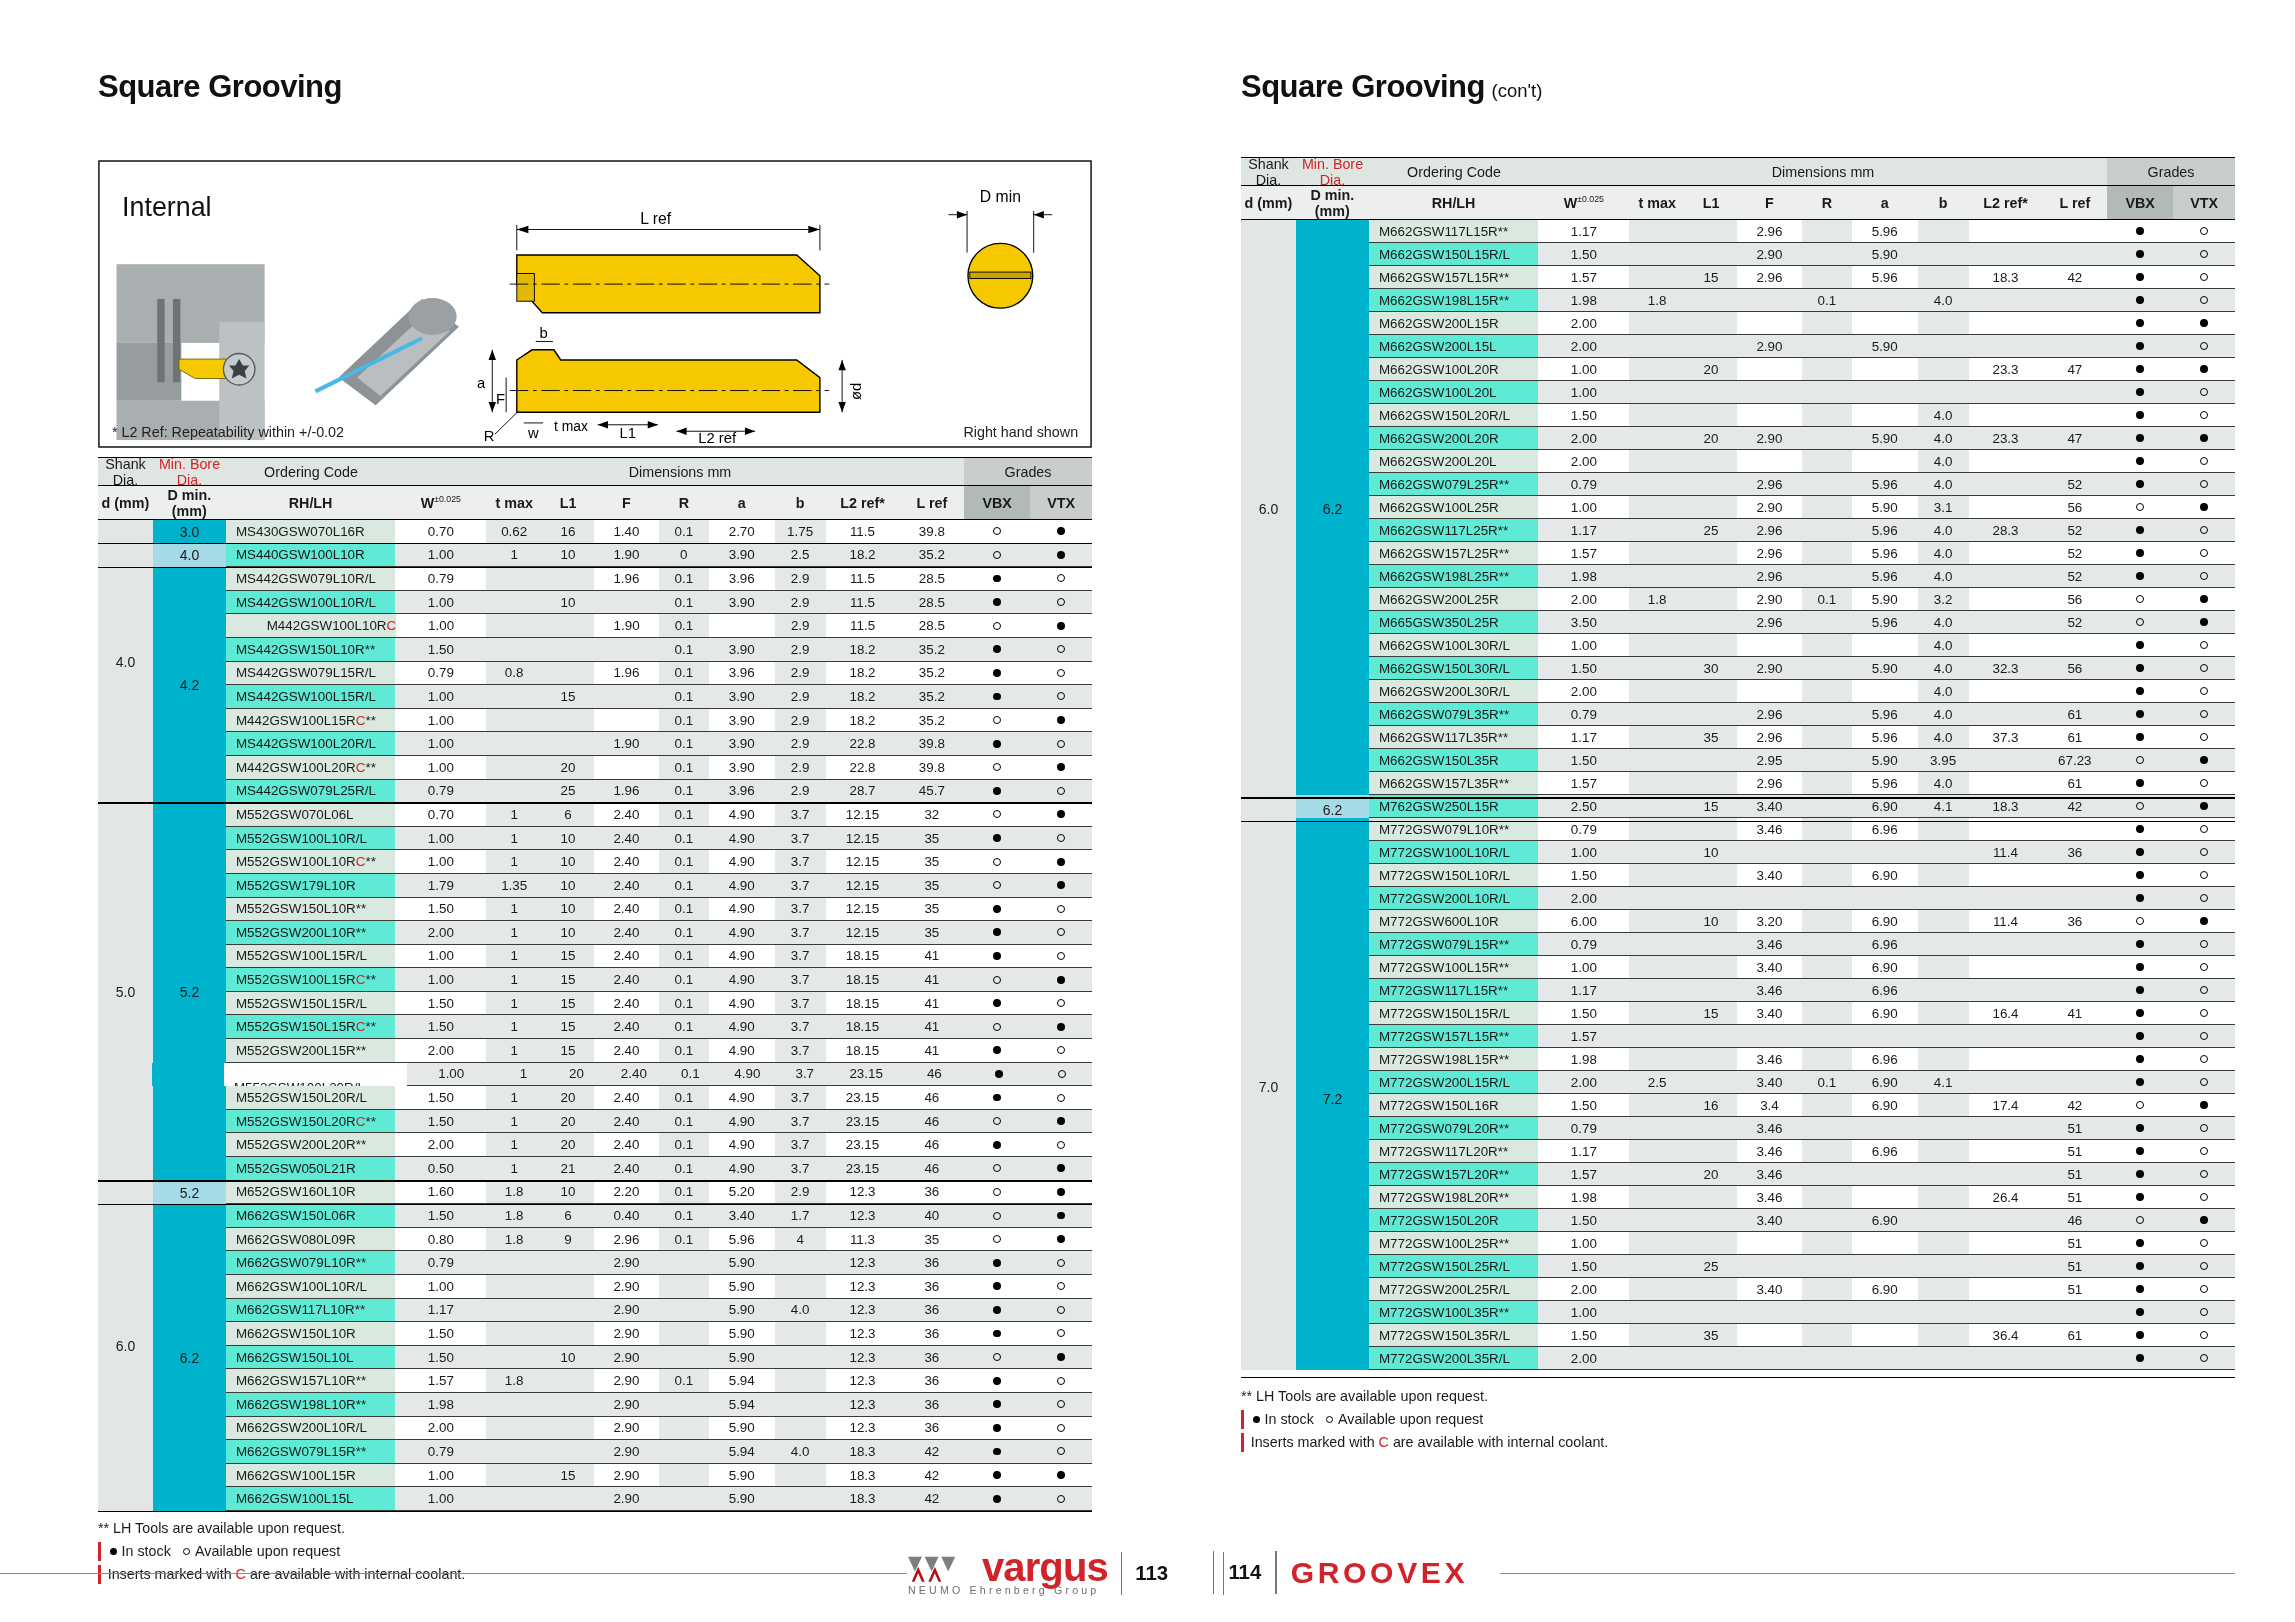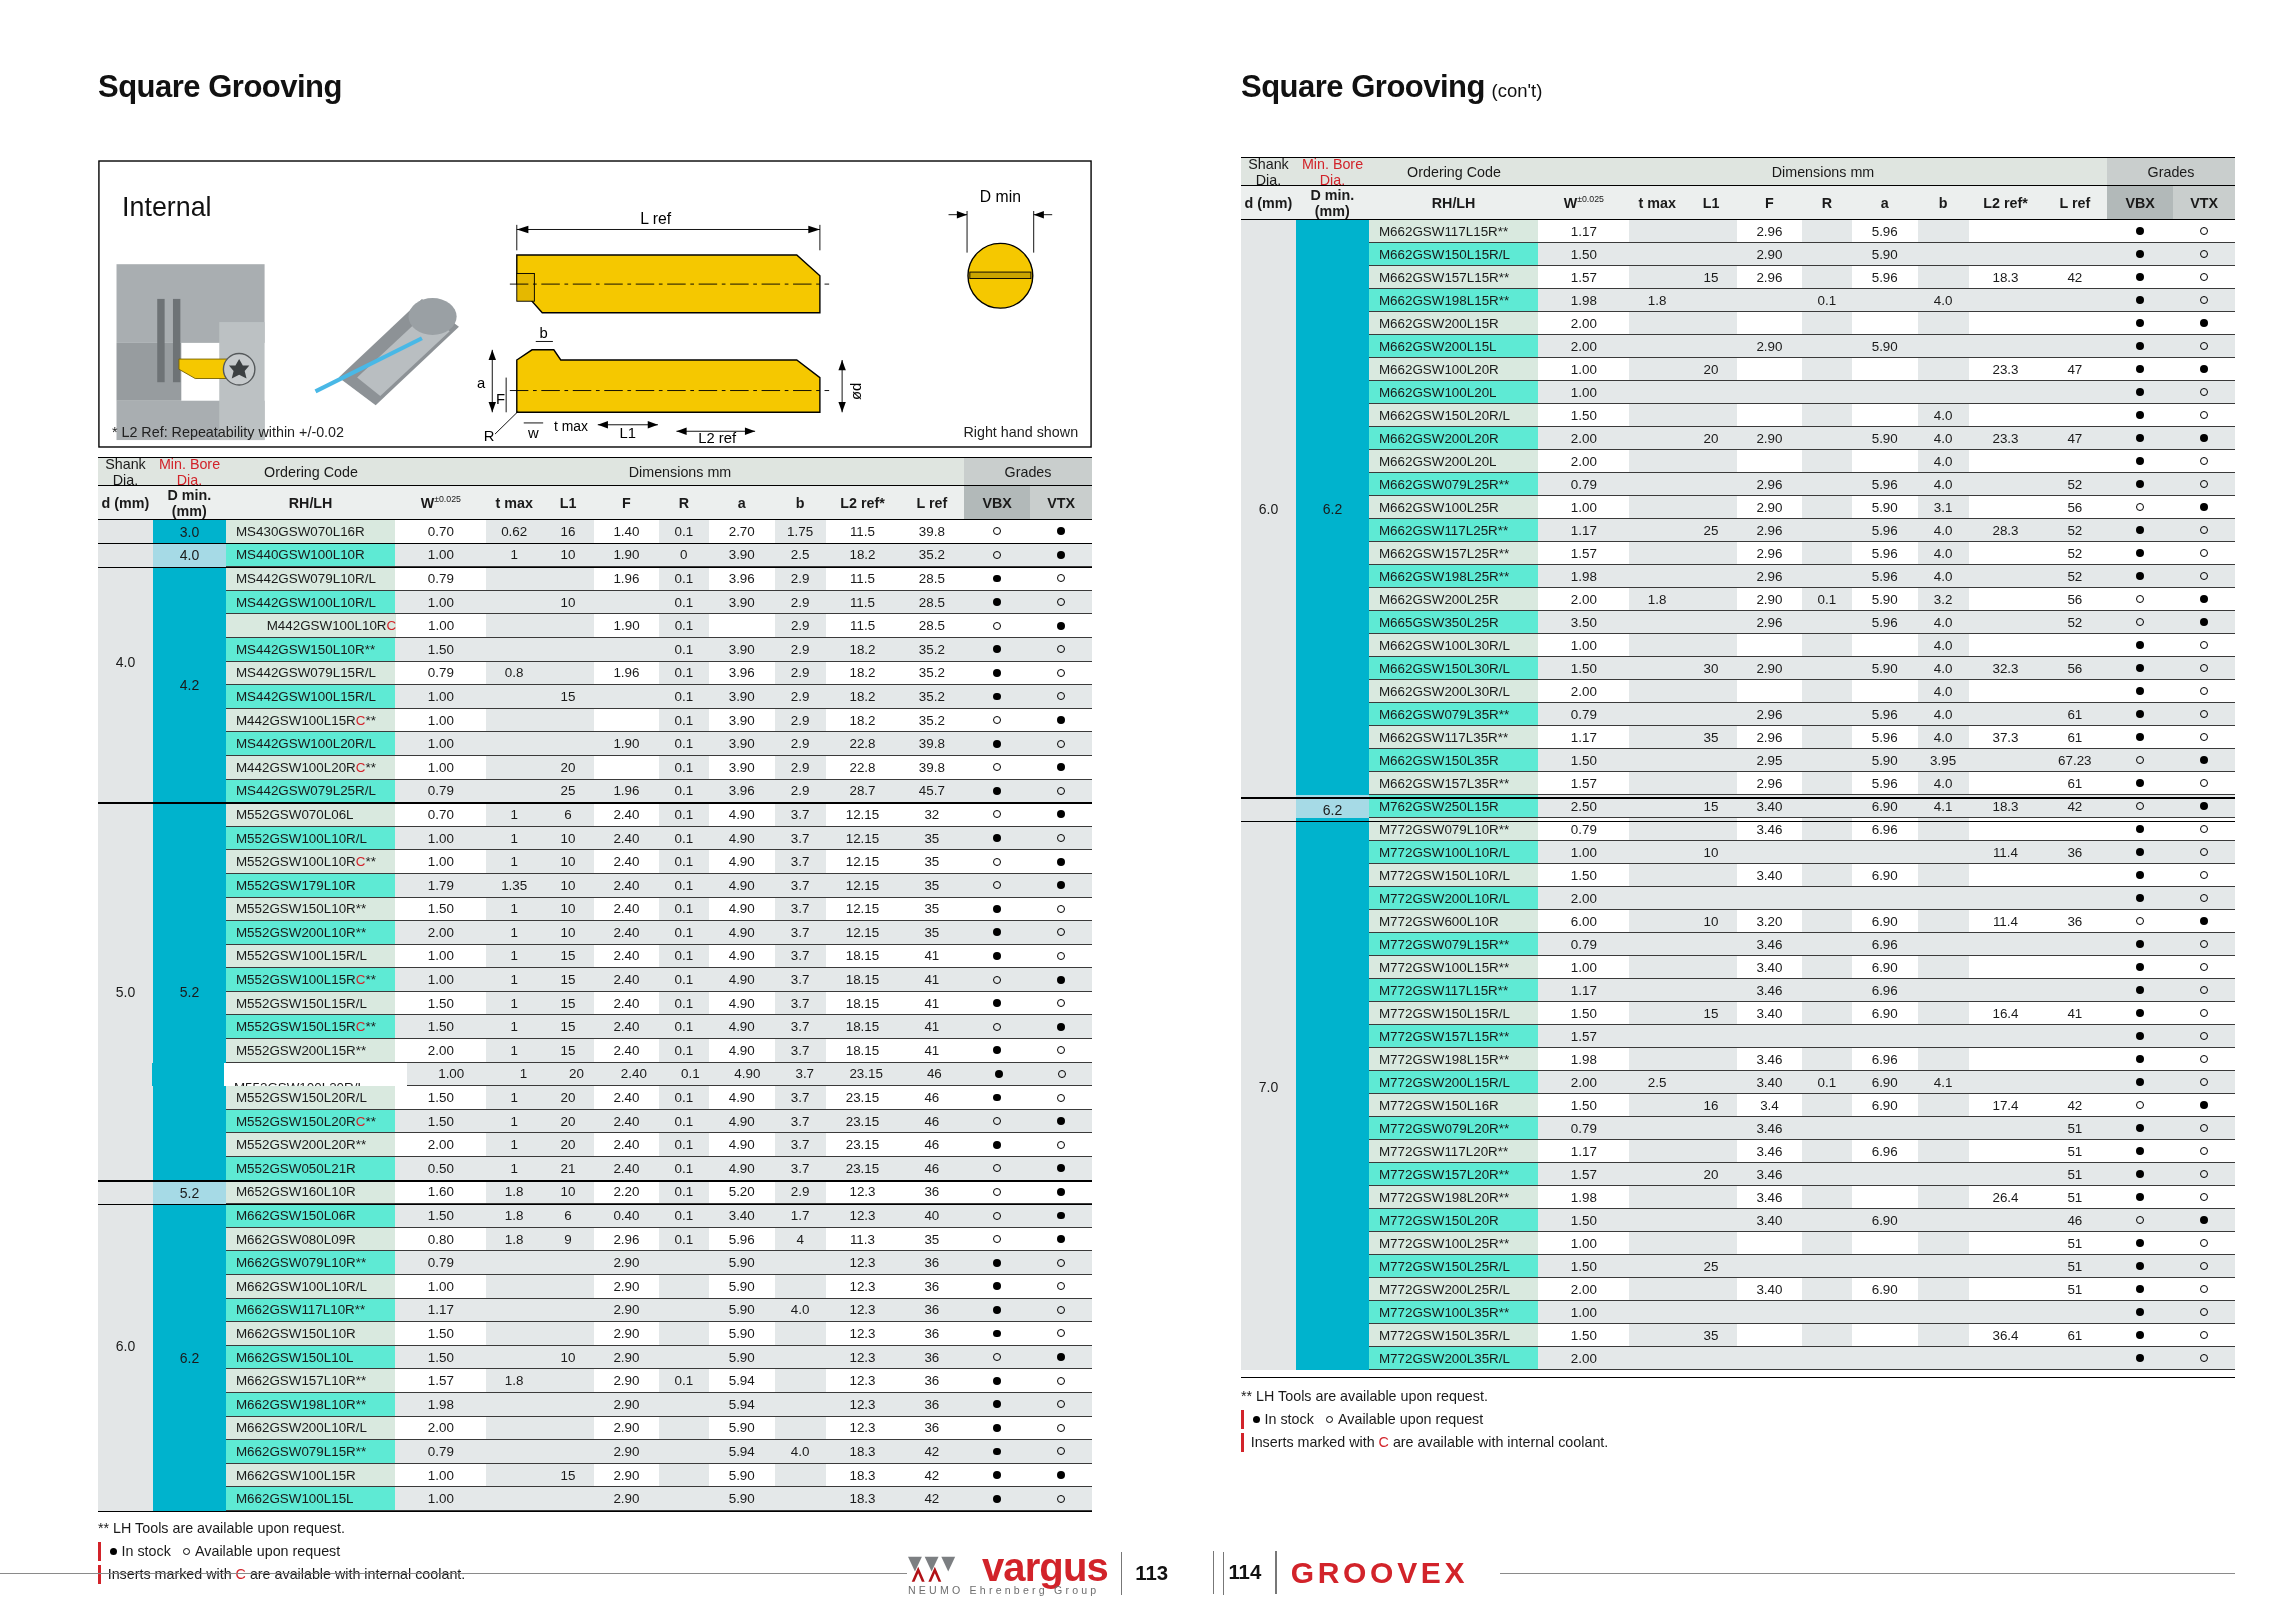--- a/index.html
+++ b/index.html
@@ -2130,6 +2130,7 @@
         <div class="gl" style="left: 0px; width: 55px; top: 578px; height: 578px;">7.0</div>
         <div class="gl" style="left: 55px; width: 73px; top: 0px; height: 578px;">6.2</div>
         <div class="gl" style="left: 55px; width: 73px; top: 578px; height: 23px;">6.2</div>
+        <div class="gl" style="left: 55px; width: 73px; top: 601px; height: 555px;">7.2</div>
         <div class="sep" style="top: 577px; height: 1.9px;"></div>
         <div class="sep" style="top: 601px; height: 0.9px;"></div>
       </div>

